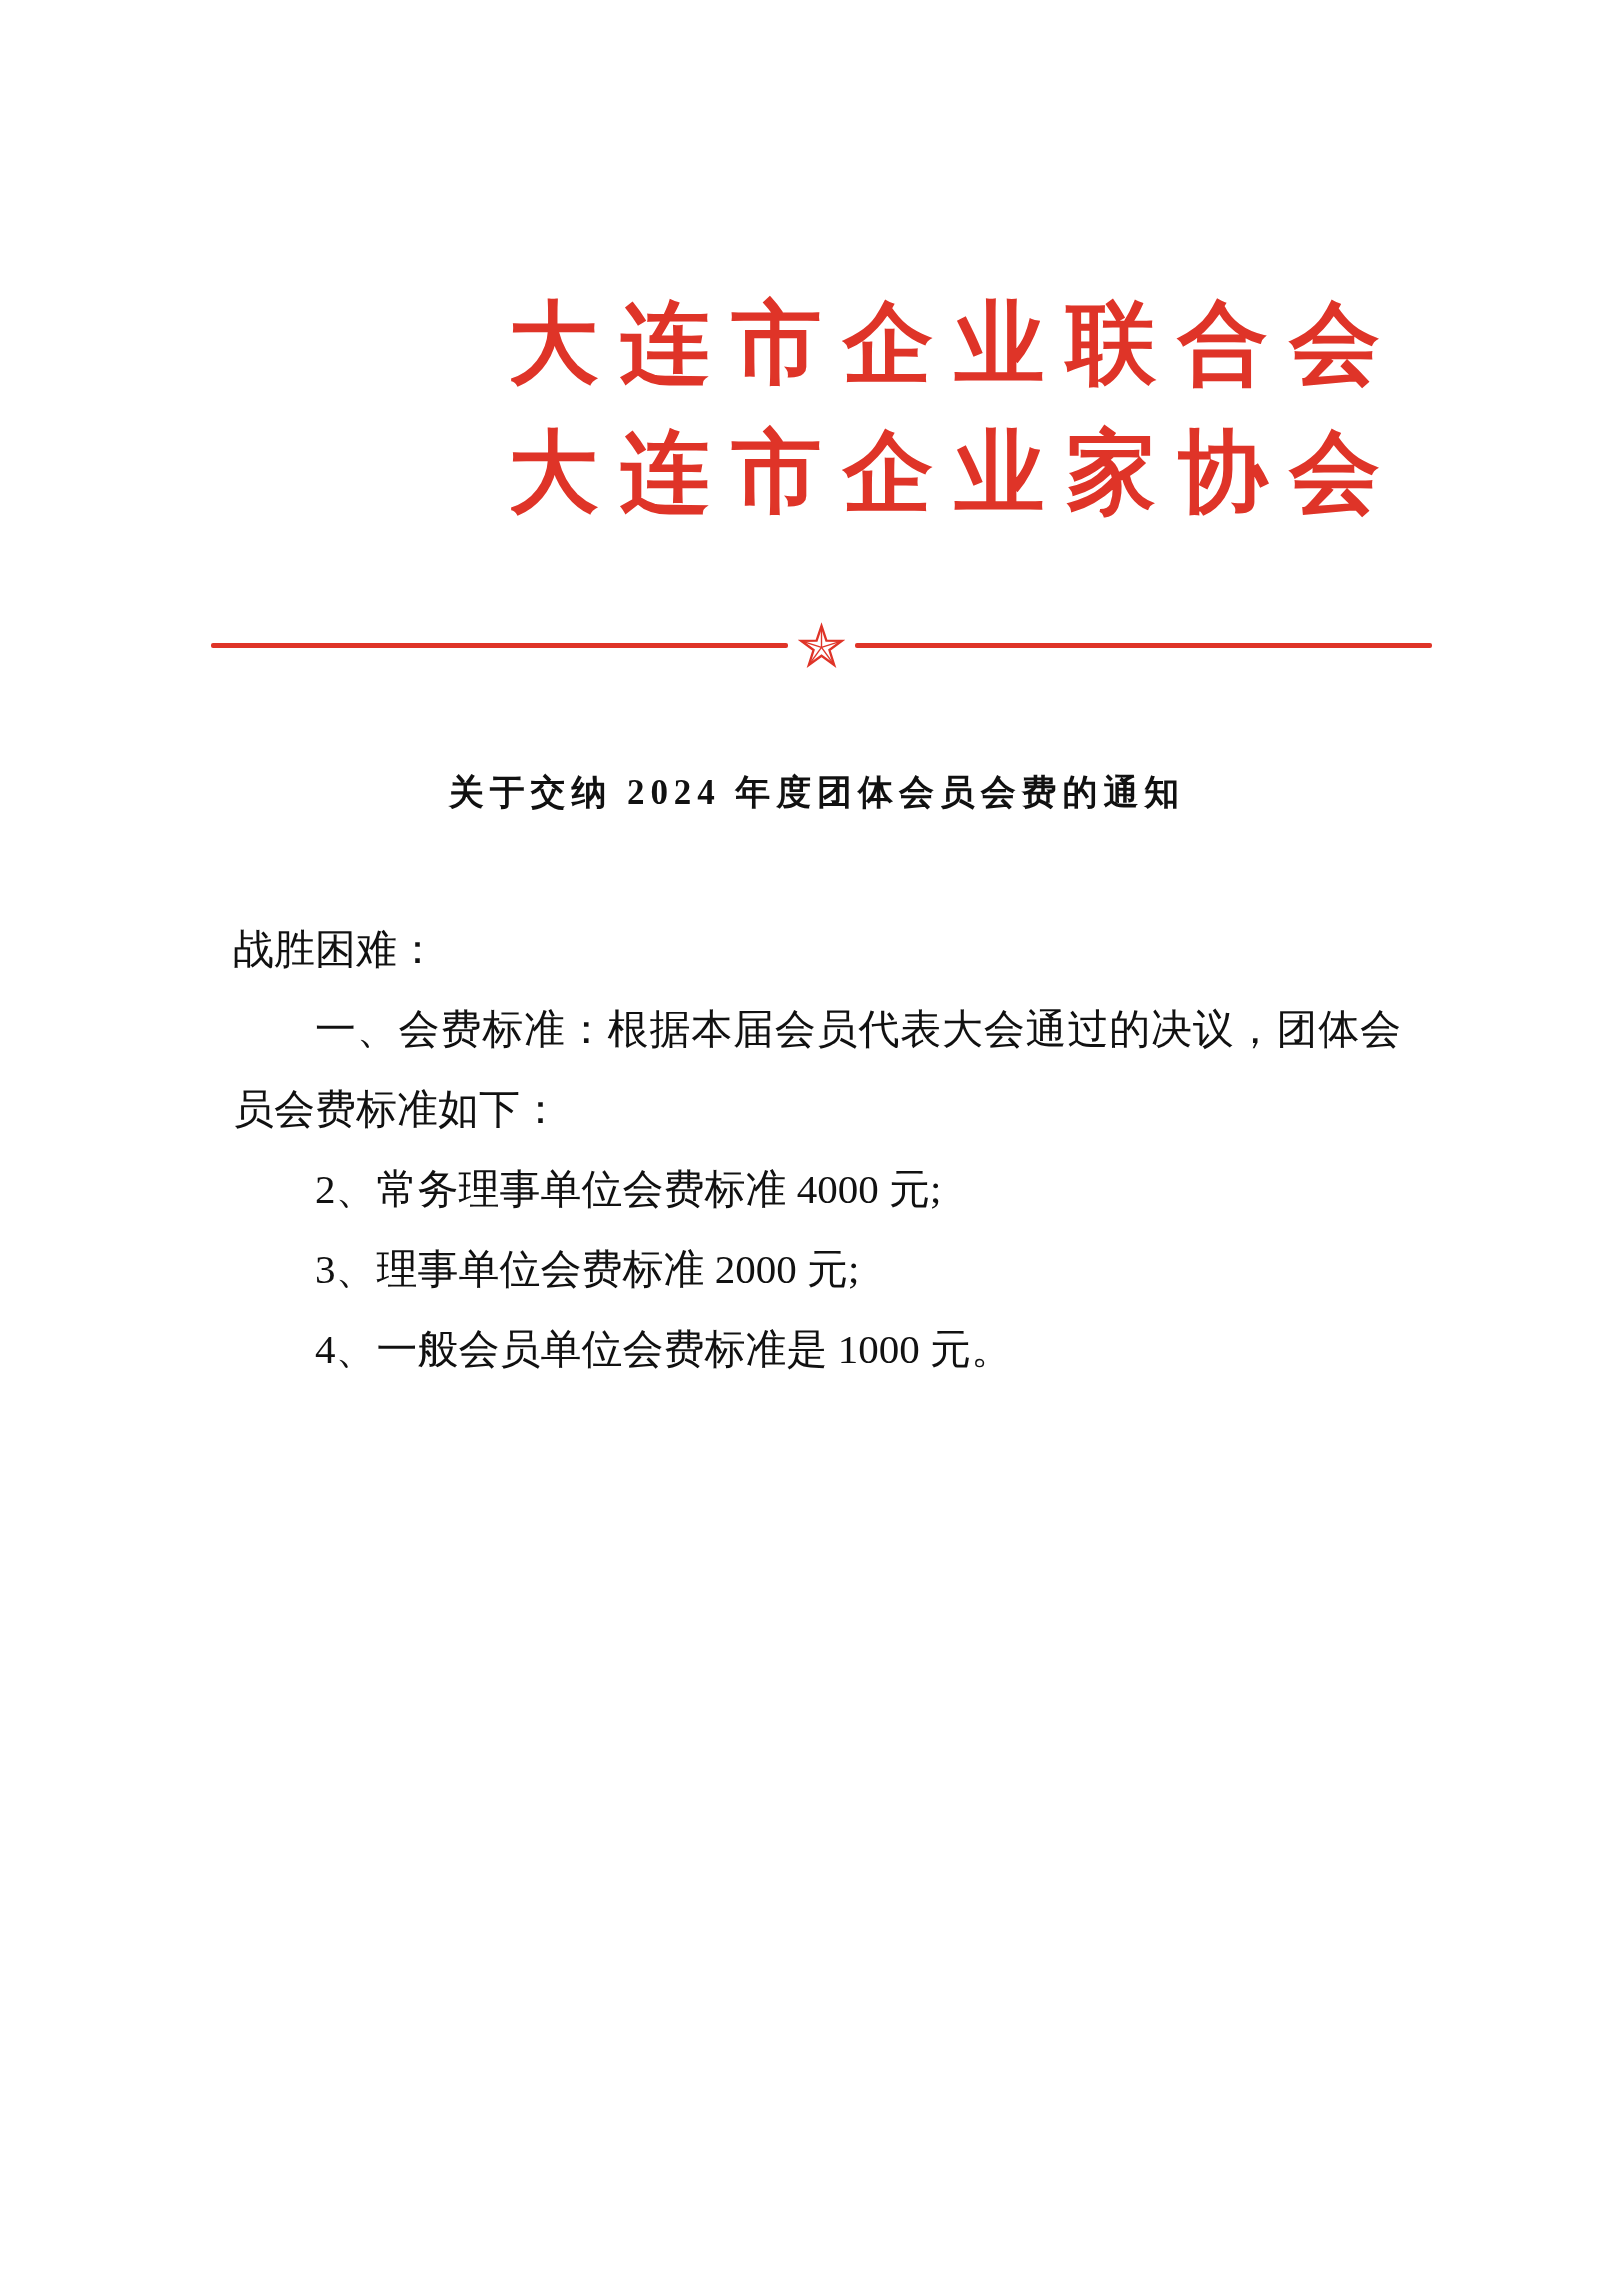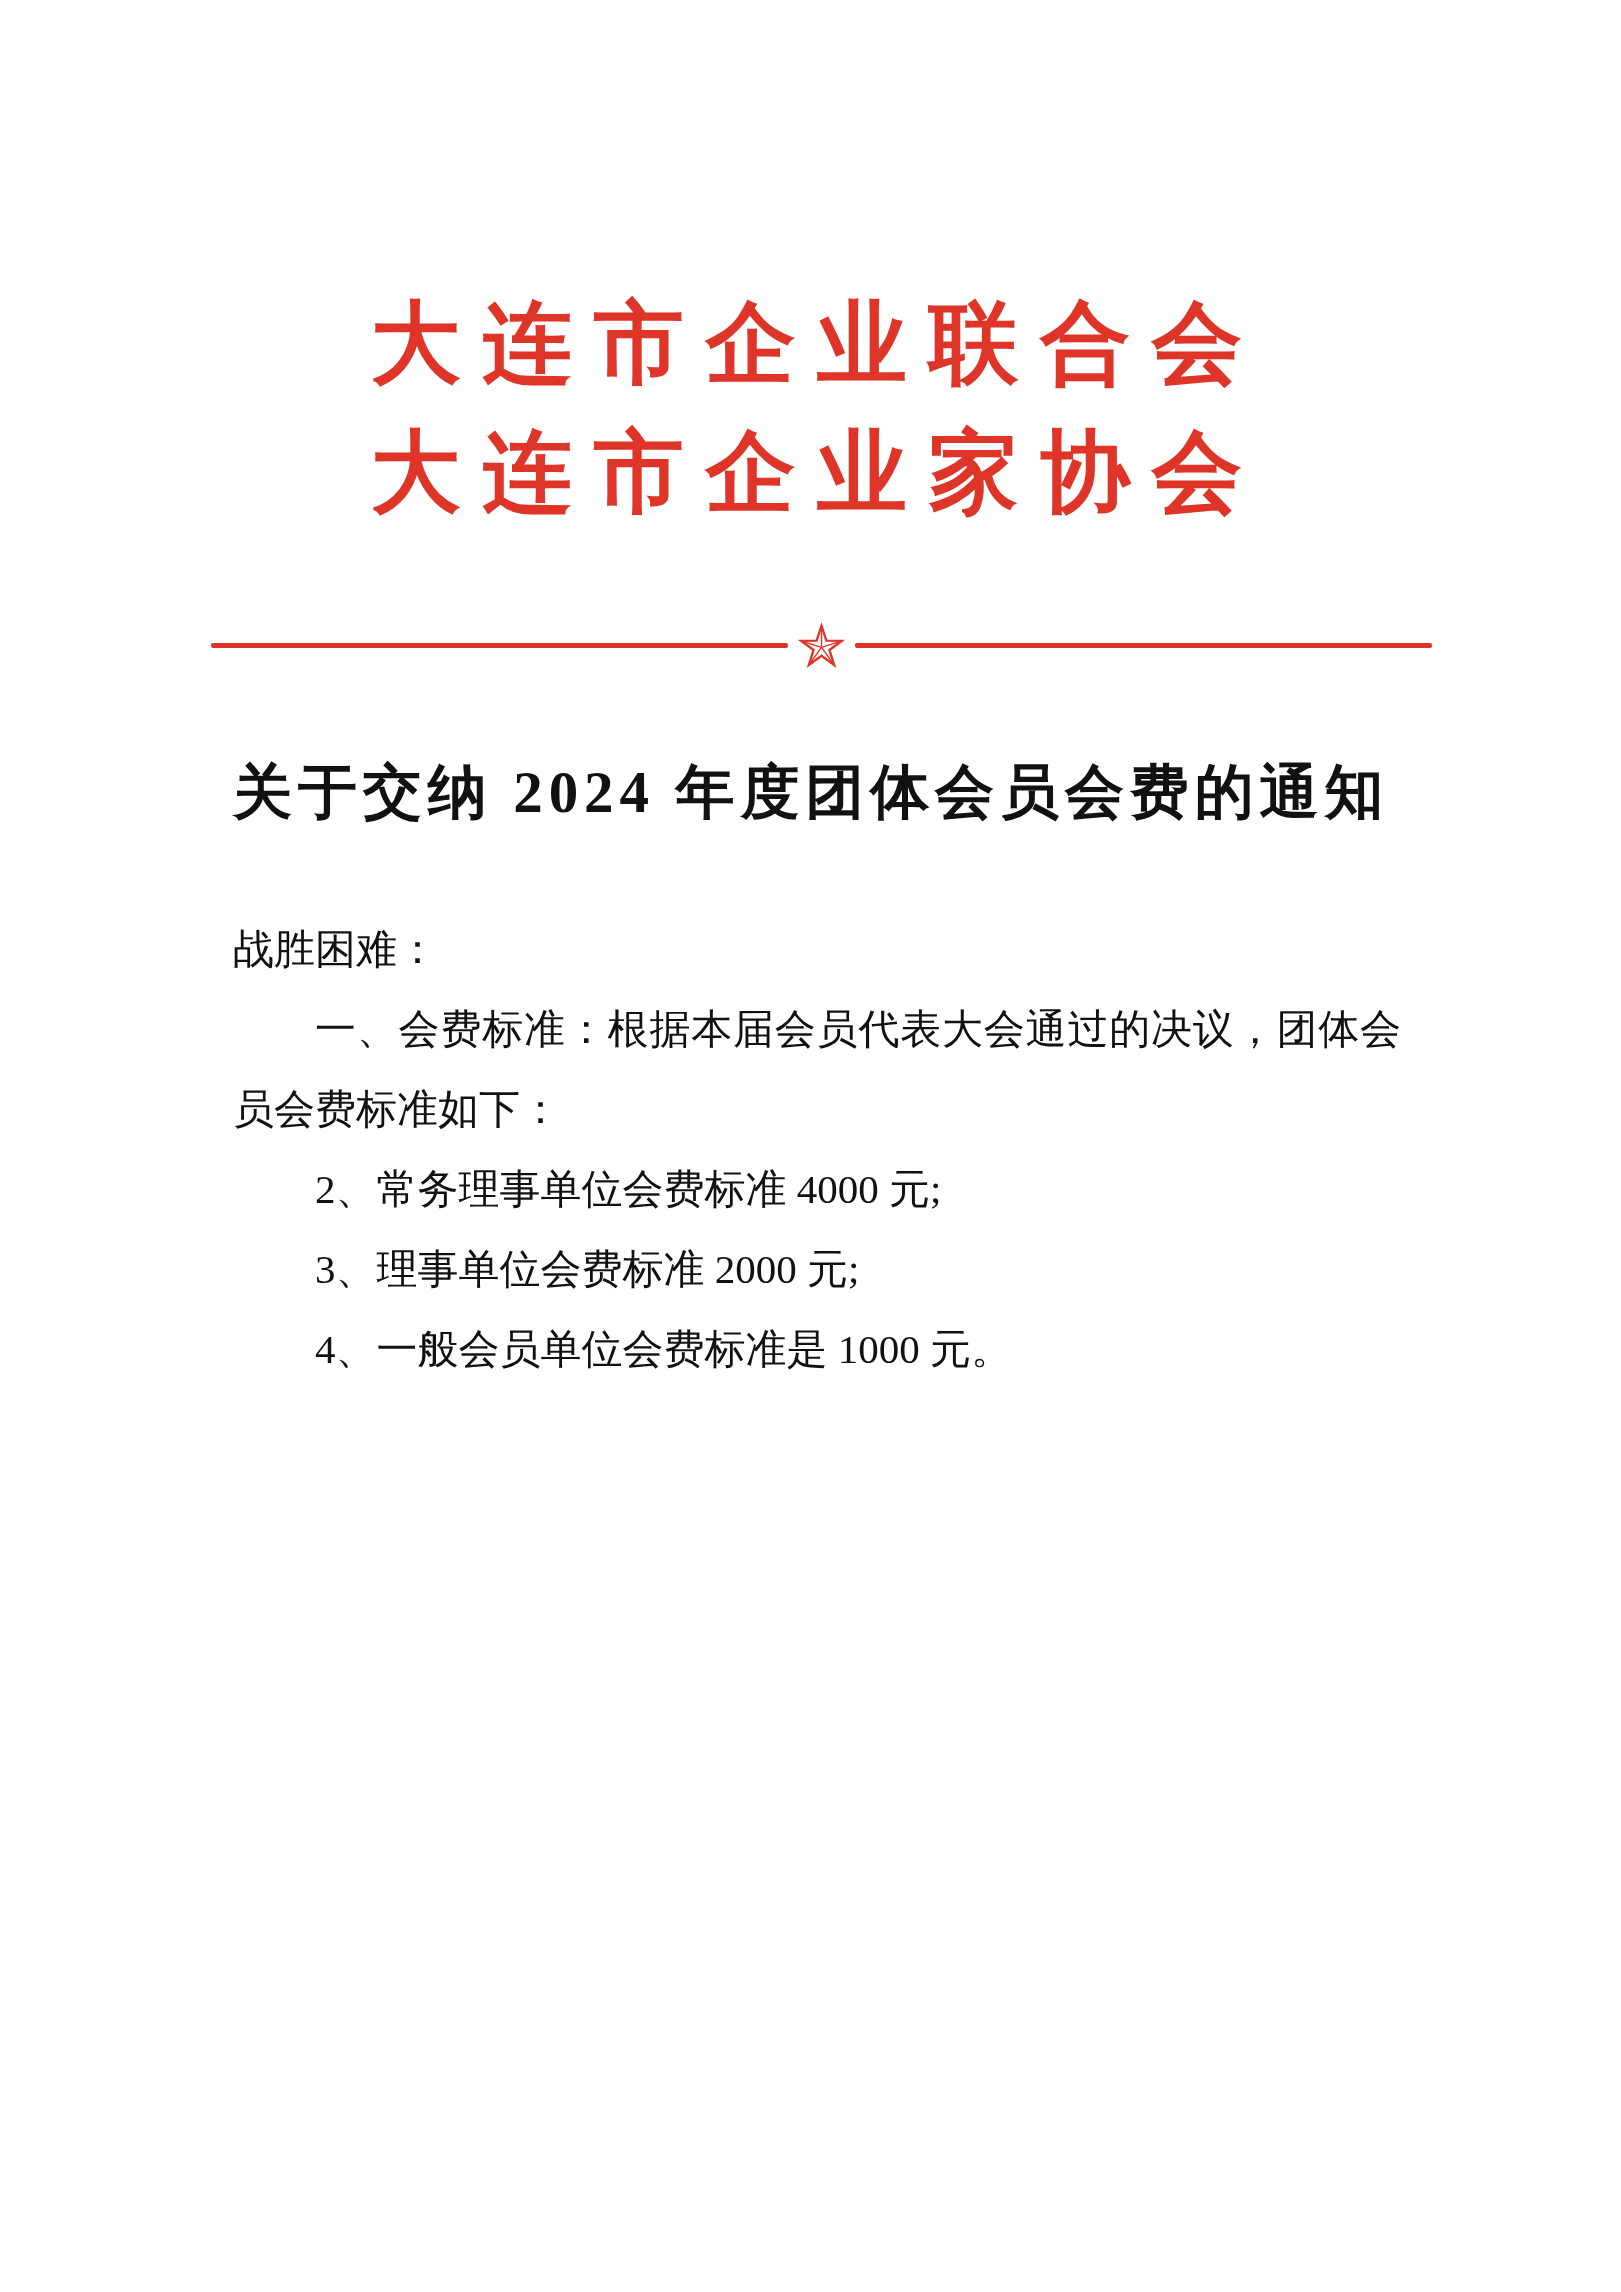--- a/index.html
+++ b/index.html
@@ -20,7 +20,7 @@
   
   .letterhead {
     margin-top: 279px;
-    text-align: center;
+    text-align: right;
     color: var(--accent, #df3428);
     font-weight: bold;
     font-size: 90px;

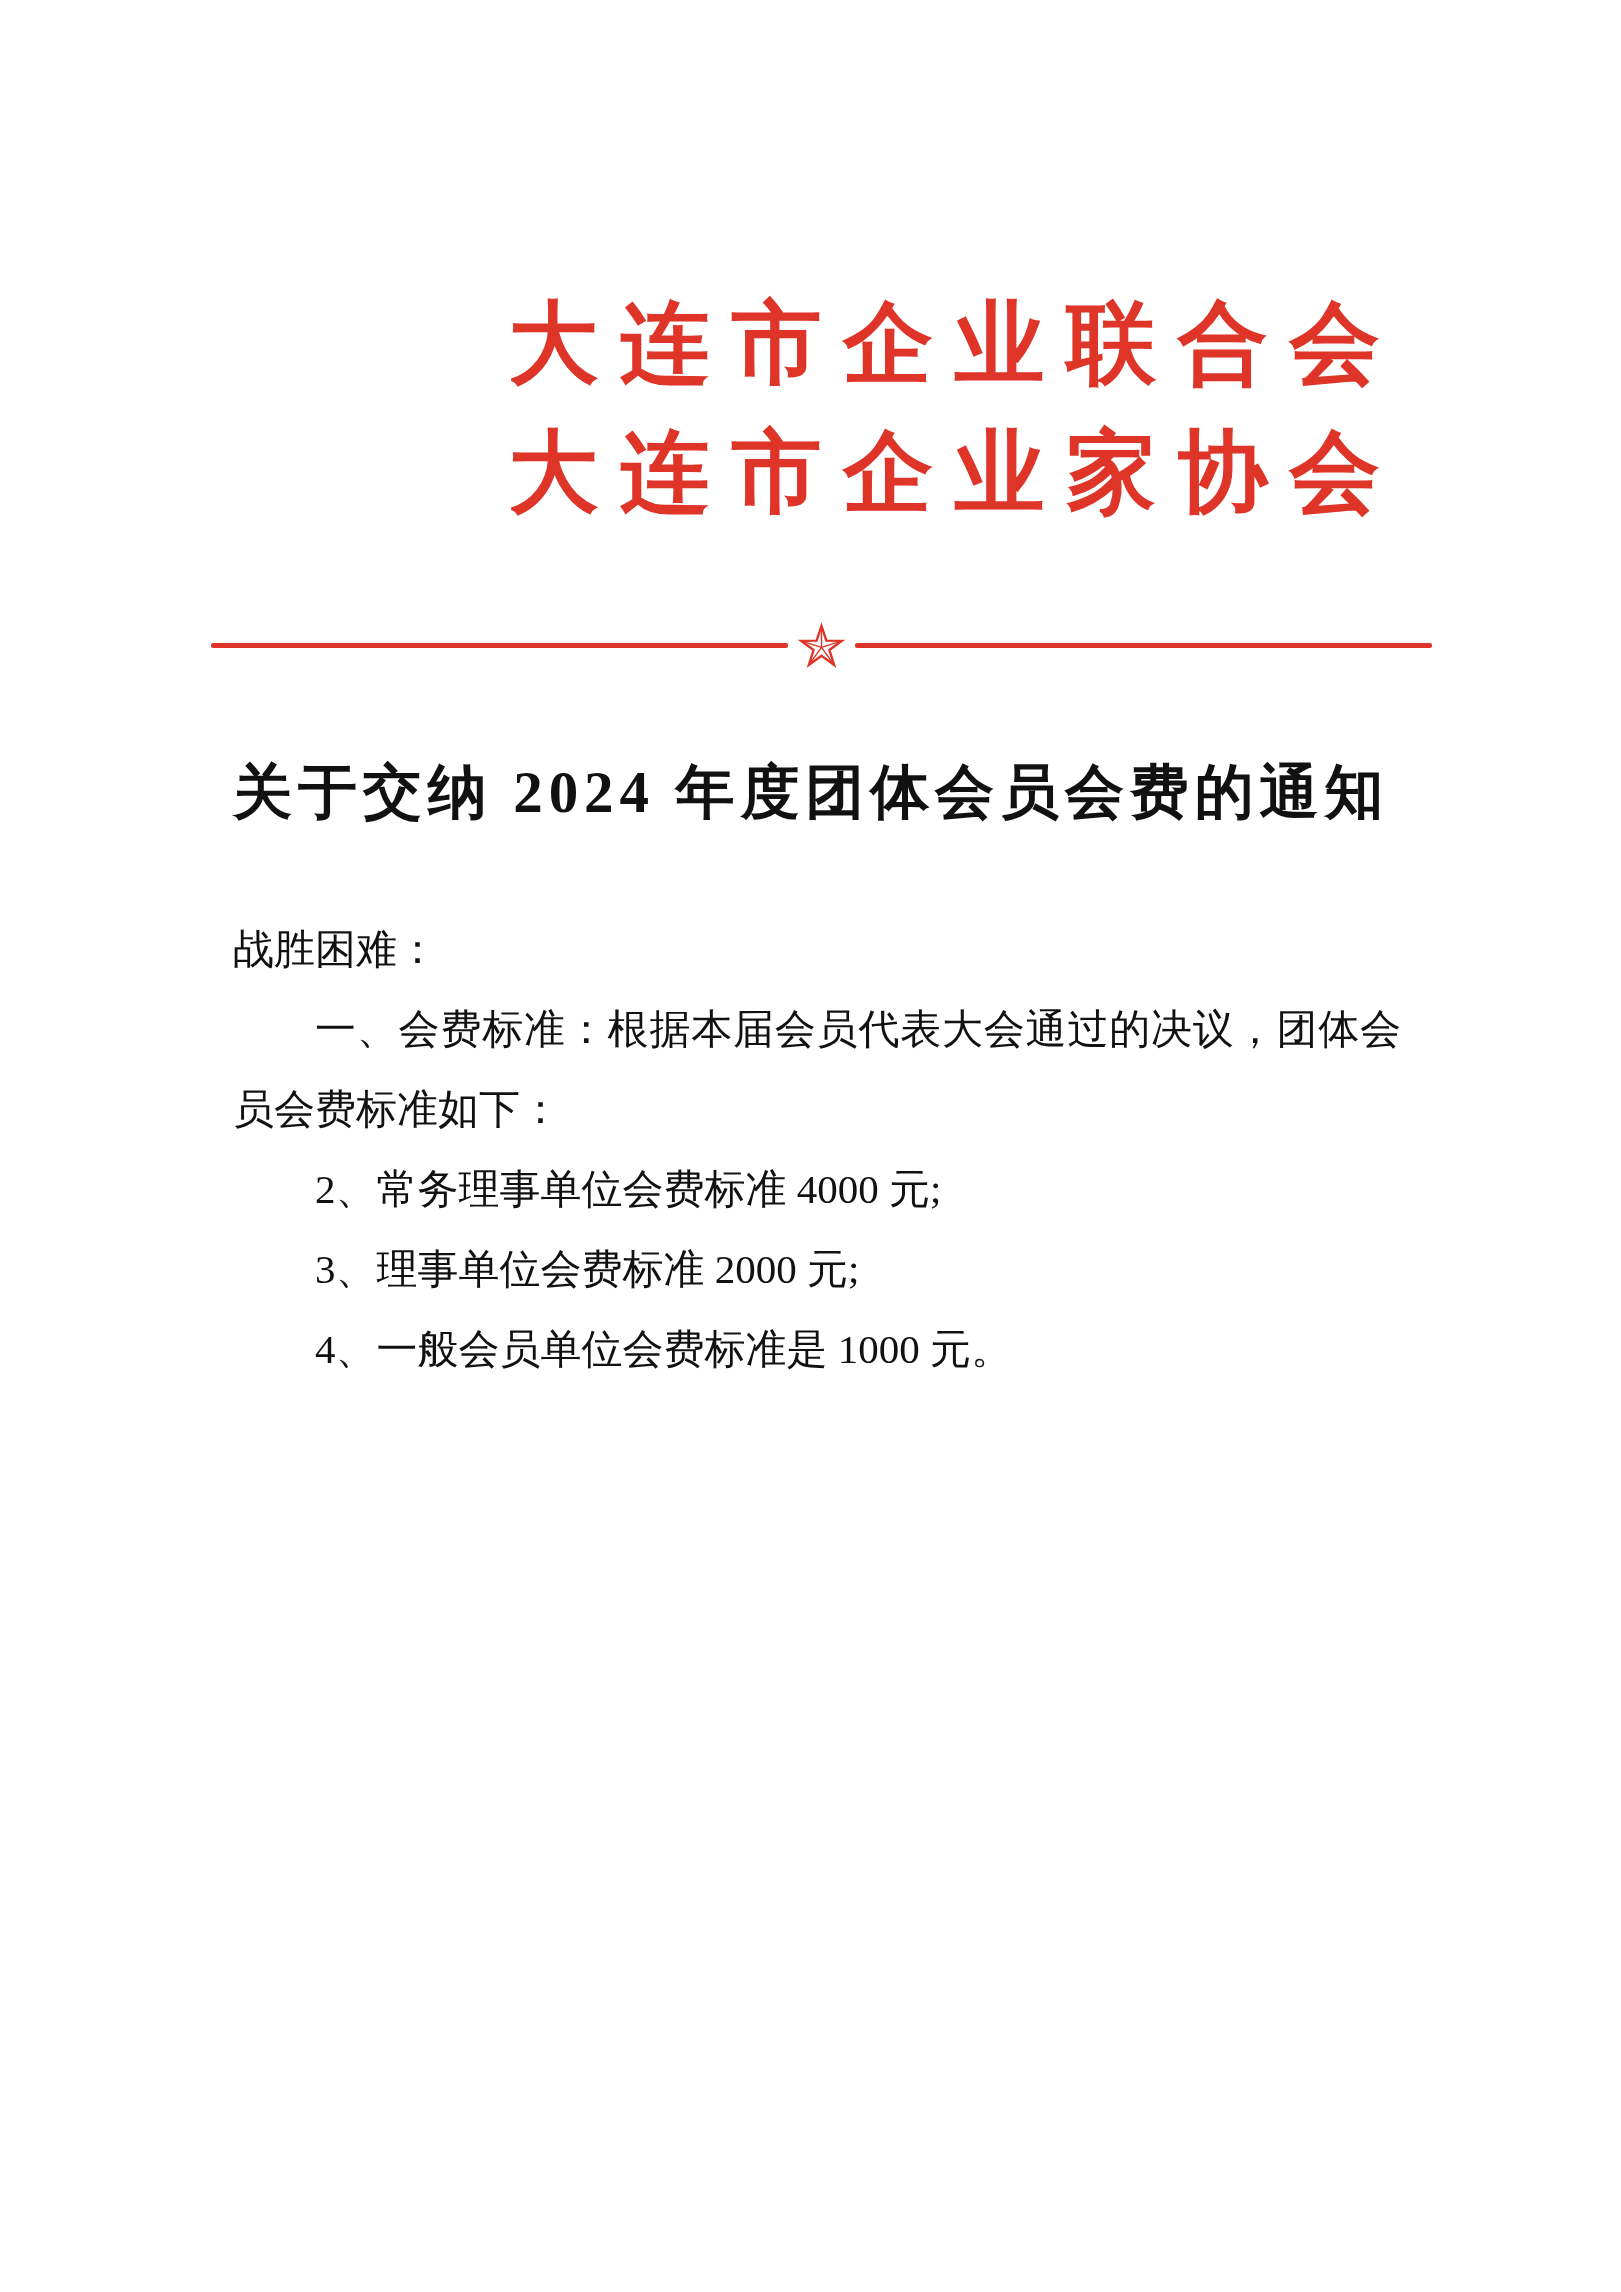--- a/index.html
+++ b/index.html
@@ -52,8 +52,8 @@
   
   .doc-title {
     margin: 96px 0 0 0;
-    text-align: left;
-    font-size: 59px;
+    text-align: center;
+    font-size: 35px;
     line-height: 55px;
     font-weight: bold;
     letter-spacing: 5.9px;

